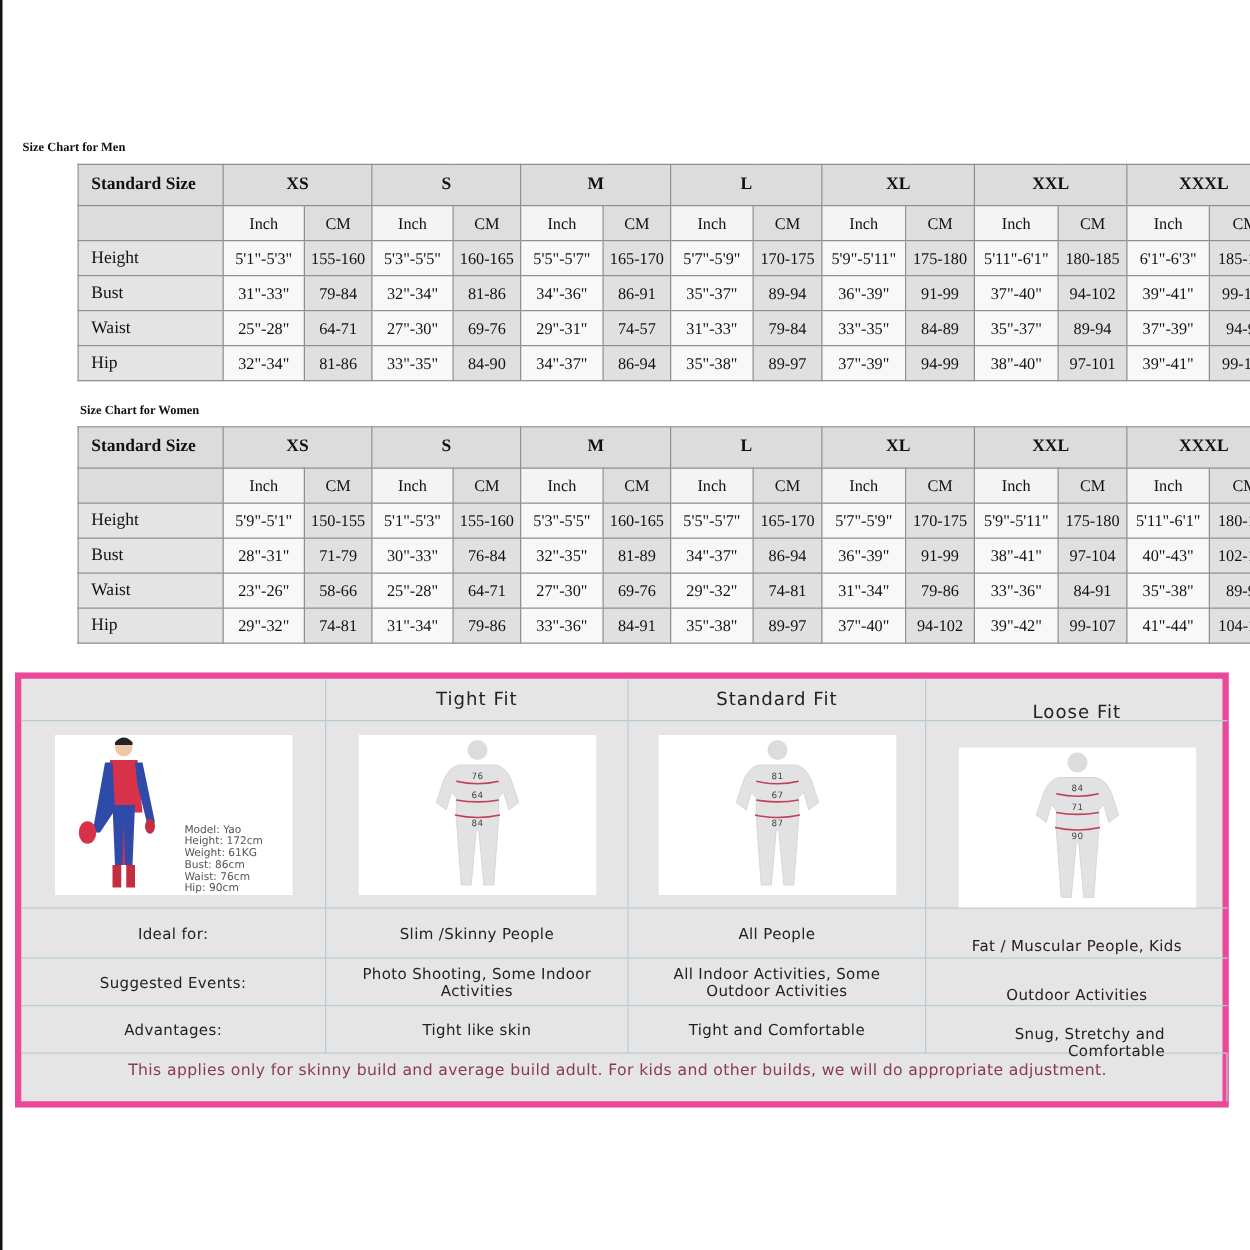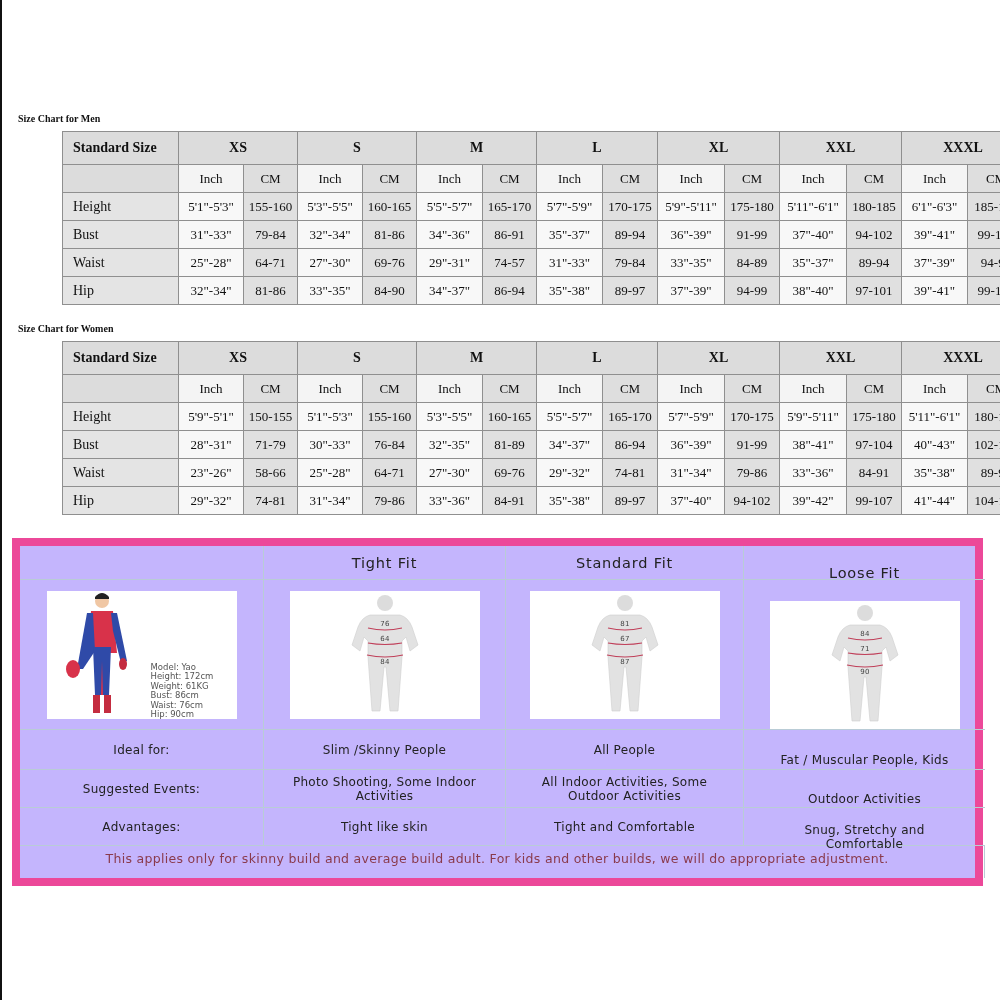--- a/index.html
+++ b/index.html
@@ -152,7 +152,7 @@
     </tbody>
 </table>
 
-<div class="chart-title" style="top:323px;">Size Chart for Women</div>
+<div class="chart-title" style="top:323px;margin-left:46px;">Size Chart for Women</div>
 <table class="size" style="top:341px;">
   <colgroup>
     <col style="width:116px">

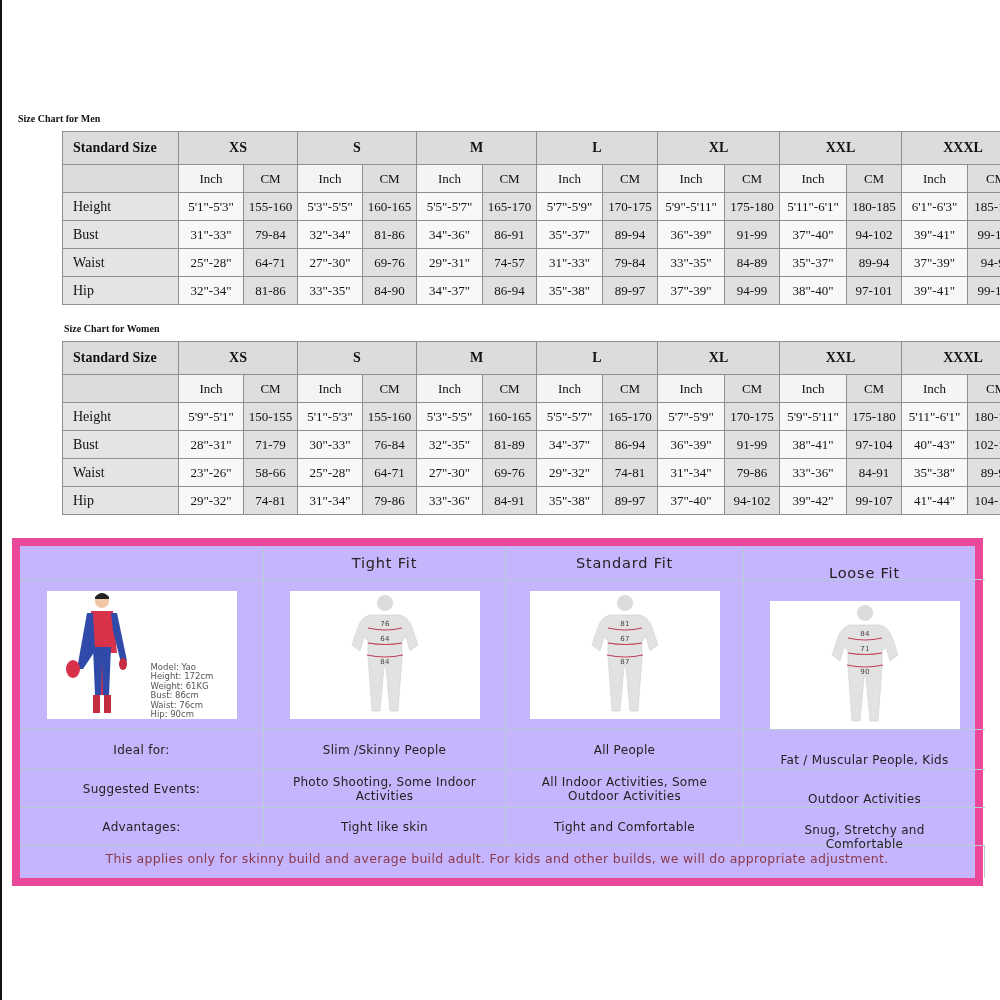--- a/index.html
+++ b/index.html
@@ -19,7 +19,7 @@
   table.size td.inch { background: #f8f8f8; }
   table.size td.cmv { background: #e0e0e0; }
 
-  .fit { position: absolute; left: 12px; top: 538px; width: 971px; height: 348px; border: 8px solid #ec4899; background: #c4b5fd; font-family: "DejaVu Sans", sans-serif; }
+  .fit { position: absolute; left: 12px; top: 538px; width: 971px; height: 348px; border: 5px solid #ec4899; background: #e5e5e5; font-family: "DejaVu Sans", sans-serif; }
   .fit-grid { display: grid; grid-template-columns: 244px 242px 238px 241px; grid-template-rows: 34px 150px 40px 38px 38px 1fr; height: 100%; }
   .fc { border-right: 1px solid #b9ccd6; border-bottom: 1px solid #b9ccd6; display: flex; align-items: center; justify-content: center; text-align: center; font-size: 12px; color: #222; line-height: 14px; letter-spacing: 0.3px; }
   .fc.last { border-right: none; margin-top: 21px; }

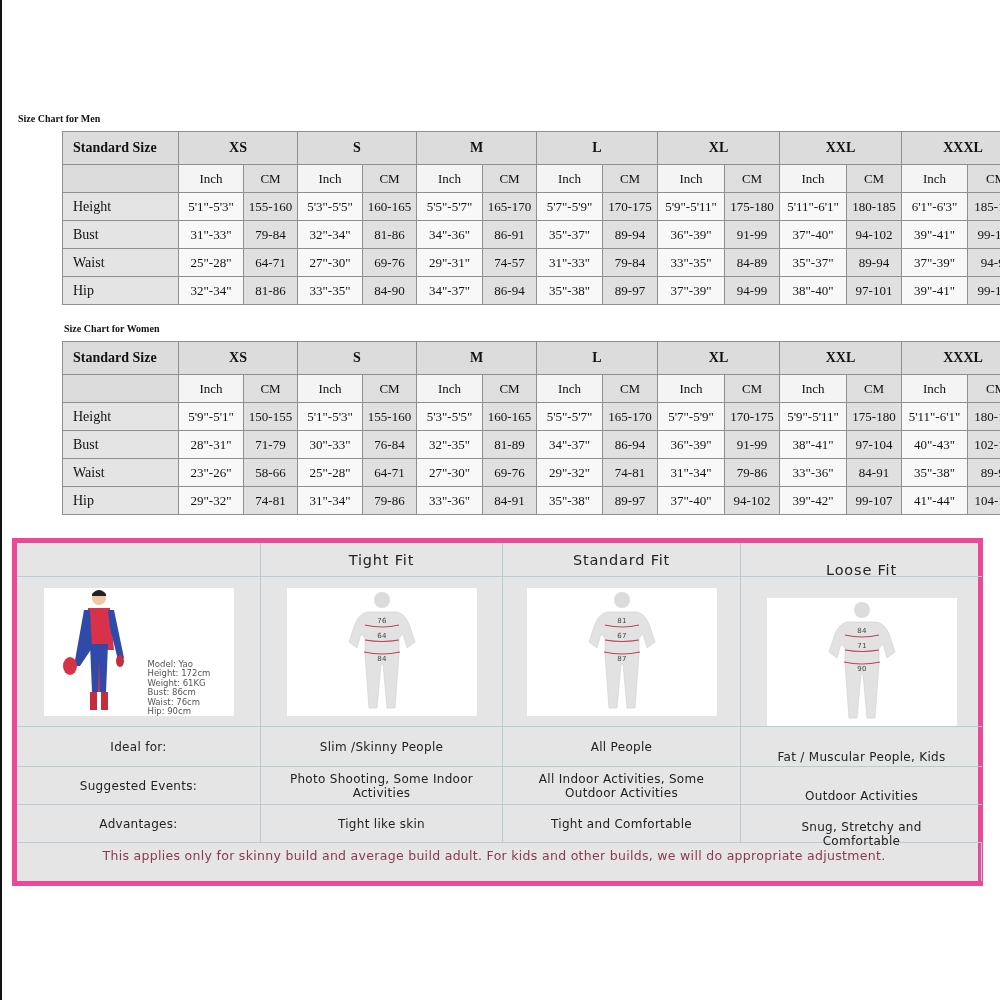--- a/index.html
+++ b/index.html
@@ -352,7 +352,7 @@
     <div class="fc">Advantages:</div>
     <div class="fc">Tight like skin</div>
     <div class="fc">Tight and Comfortable</div>
-    <div class="fc last" style="padding:0 50px;">Snug, Stretchy and Comfortable</div>
+    <div class="fc last" style="padding:0 50px;text-align:right;">Snug, Stretchy and Comfortable</div>
 
     <div class="fc note">This applies only for skinny build and average build adult. For kids and other builds, we will do appropriate adjustment.</div>
   </div>

